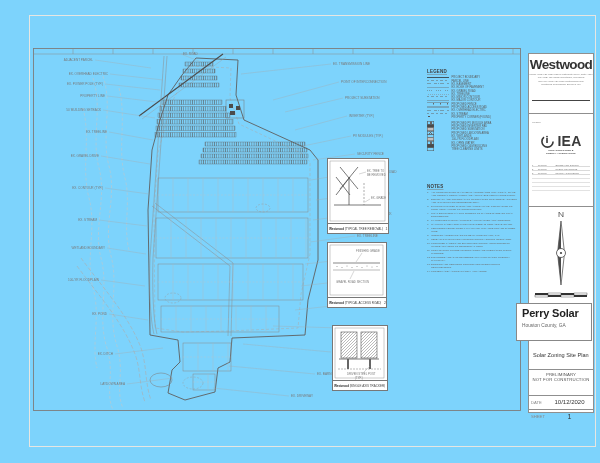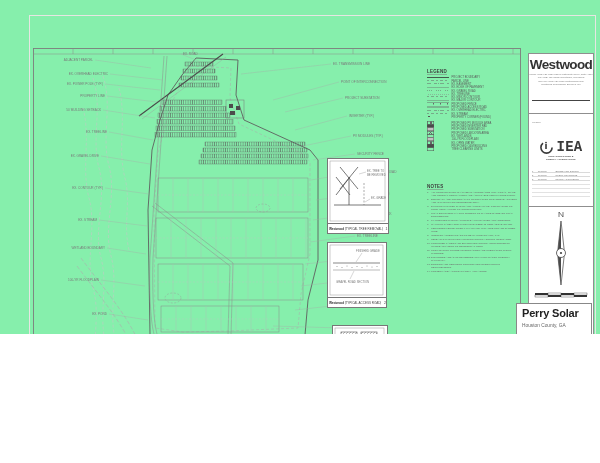--- a/index.html
+++ b/index.html
@@ -3,7 +3,7 @@
 <meta charset="utf-8">
 <style>
   html,body{margin:0;padding:0;background:#fff;}
-  #stage{position:relative;width:600px;height:334px;background:#86efac;overflow:hidden;
+  #stage{position:relative;width:600px;height:463px;background:#7dd3fc;overflow:hidden;
          font-family:"Liberation Sans",sans-serif;color:#444;}
   .paper{position:absolute;left:29px;top:15px;width:565px;height:430px;border:1px solid #e6e6e2;}
   #plansvg{position:absolute;left:33px;top:48px;}

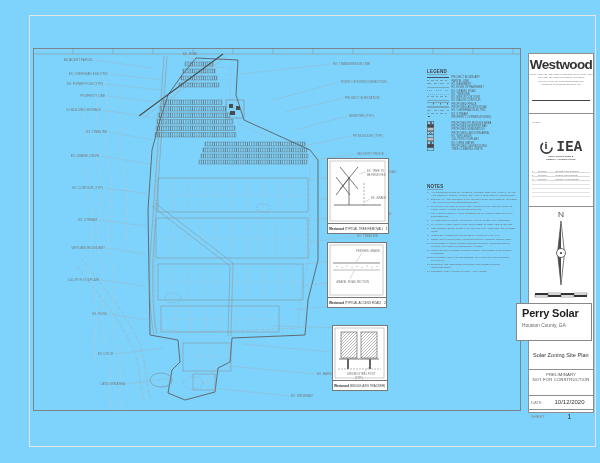--- a/index.html
+++ b/index.html
@@ -60,7 +60,7 @@
   .firm-rule{position:absolute;left:3px;right:3px;top:46px;border-top:1.6px solid #444;}
   .sec-client{top:59px;height:93px;border-top:1px solid #8f8f8f;padding:2px 3px 0 3px;box-sizing:border-box;}
   .client-label{font-size:5px;color:#888;}
-  .iea-row{display:flex;align-items:center;justify-content:center;margin-top:17px;font-family:Liberation Mono, monospace;}
+  .iea-row{display:flex;align-items:center;justify-content:center;margin-top:11px;}
   .iea-text{font-size:14px;font-weight:800;color:#3a3a3a;letter-spacing:.3px;margin-left:2px;}
   .iea-tag{text-align:center;margin-top:0;}
   .iea-tag .tiny{text-align:center;}

